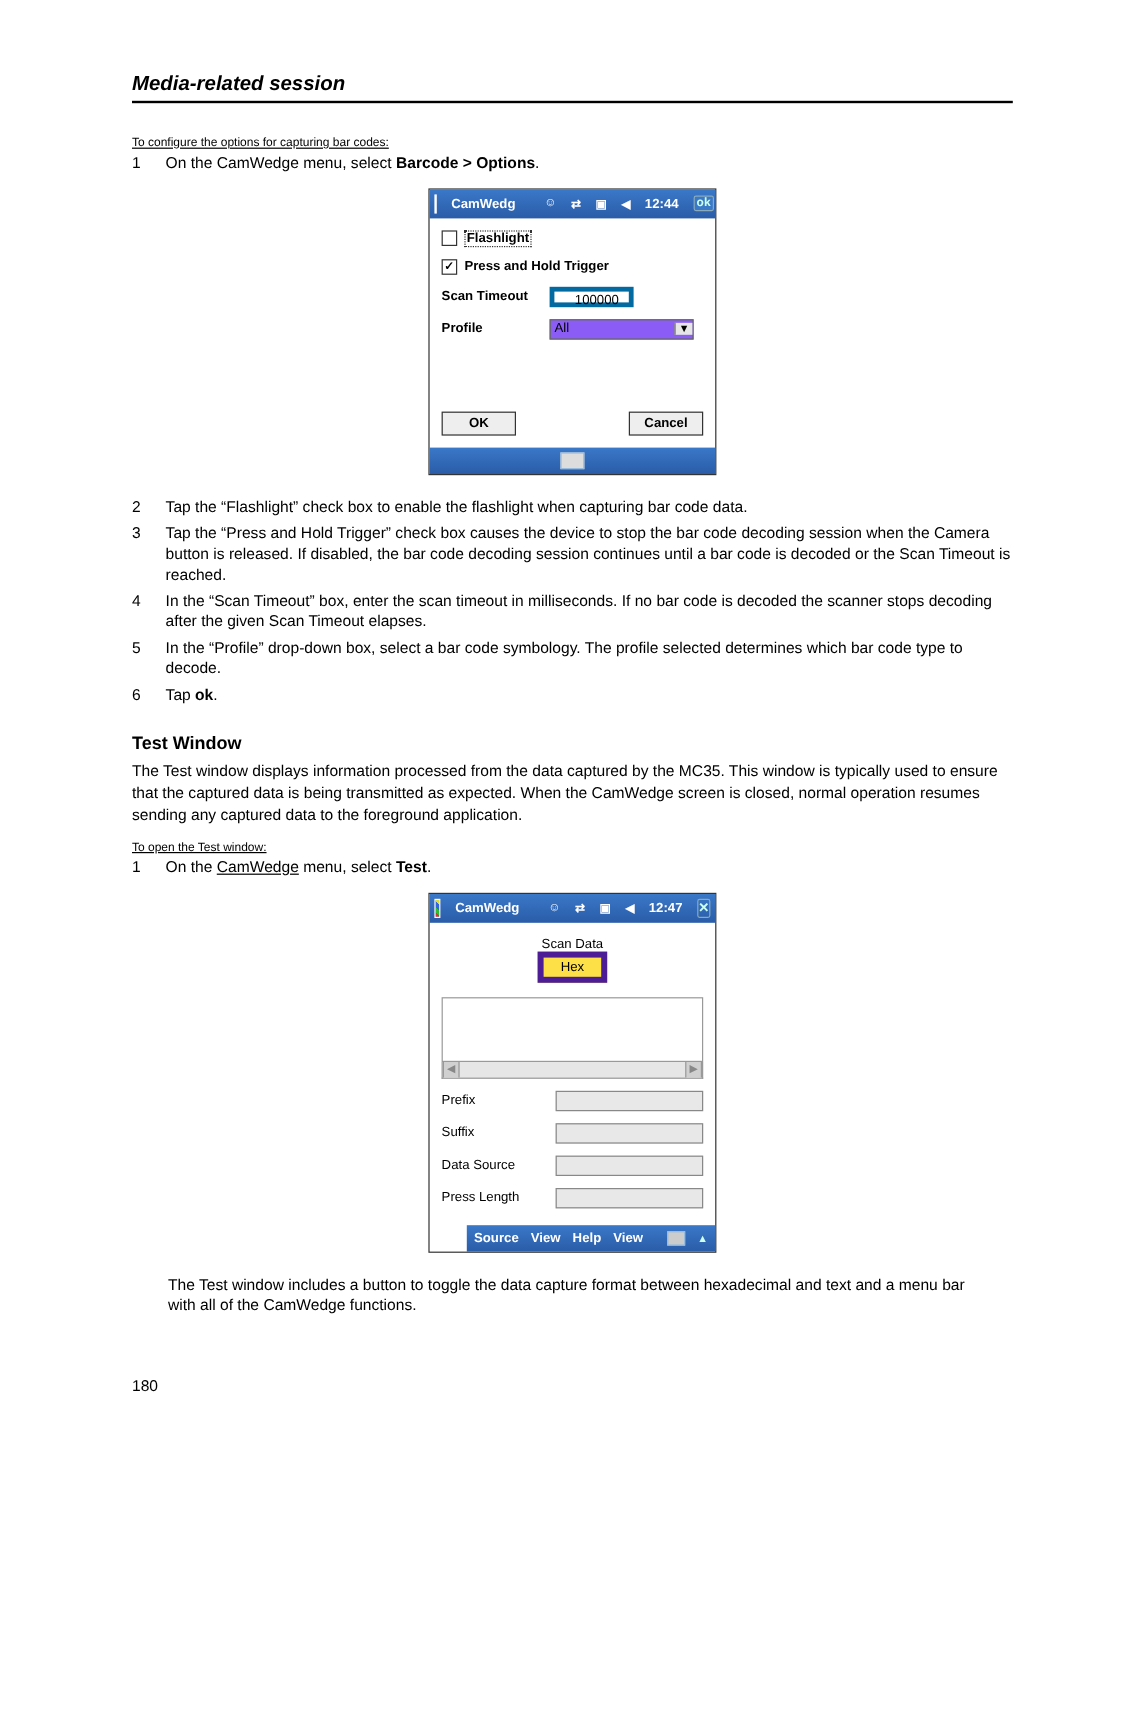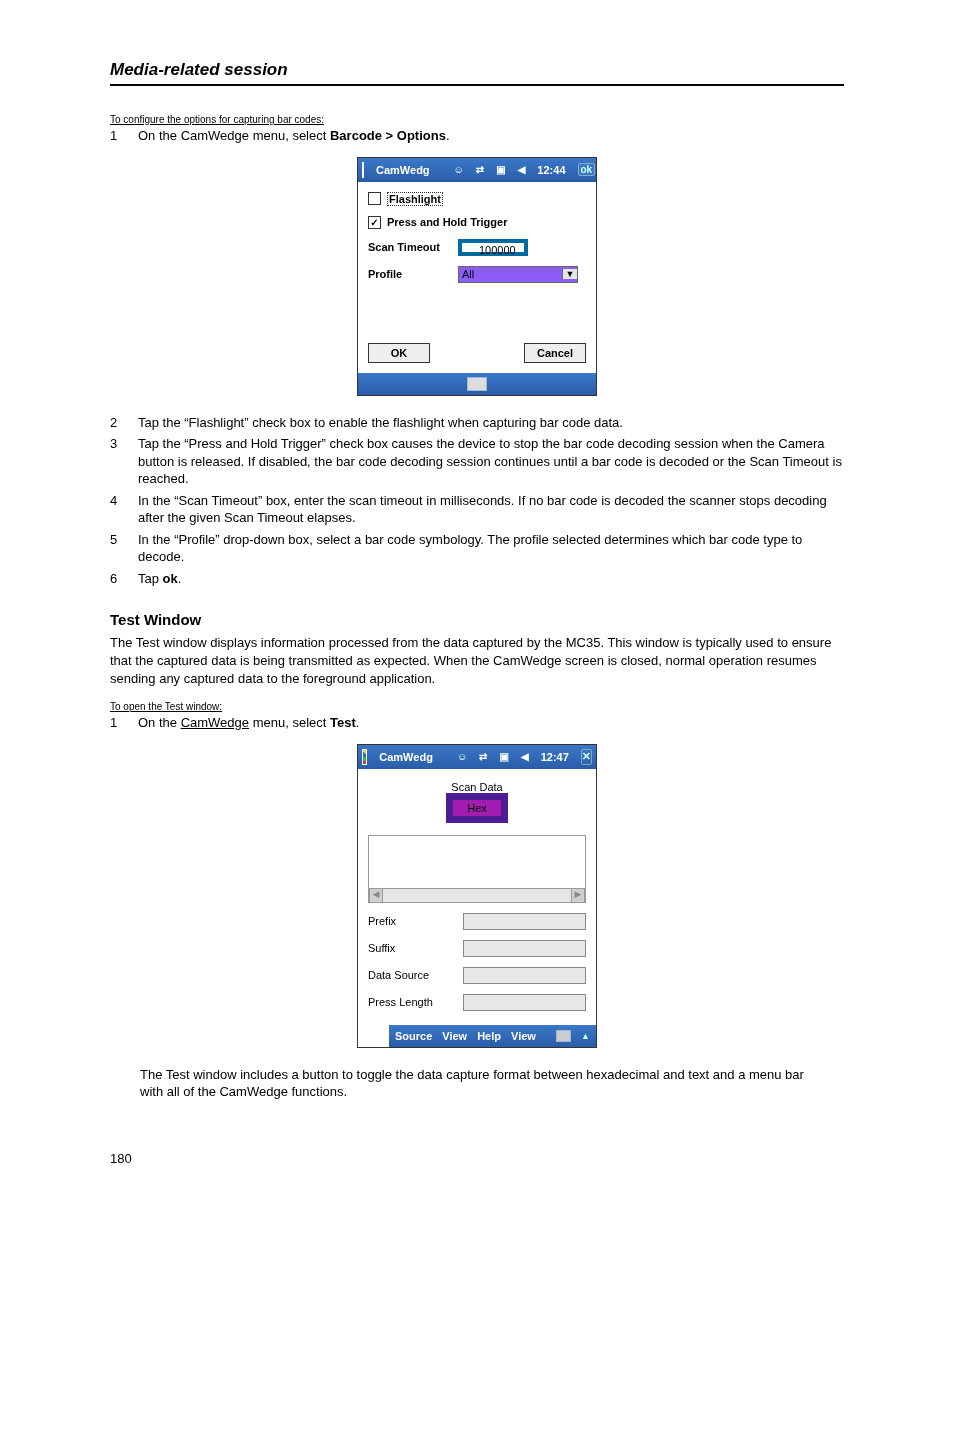--- a/index.html
+++ b/index.html
@@ -116,7 +116,7 @@
   
   .test-body { padding:12px 10px 6px 10px; font-size:11px;}
   .hex-row { display:flex; justify-content:space-between; align-items:center; margin-bottom:12px;flex-direction:column;}
-  .hex-btn { border:7px solid #4c1d95; background:#a21caf; font-size:11px; padding:2px 14px;}
+  .hex-btn { border:5px solid #4c1d95; background:#fde047; font-size:11px; padding:2px 14px;}
   .scan-area { border:1px solid #999; height:54px; background:#fff; margin-bottom:0;}
   .scrollbar { height:14px; border:1px solid #999; border-top:none; background:#e6e6e6; display:flex; justify-content:space-between;}
   .sb-btn{ width:14px; background:#d0d0d0; border-left:1px solid #999; border-right:1px solid #999; text-align:center; font-size:9px; color:#888;}

